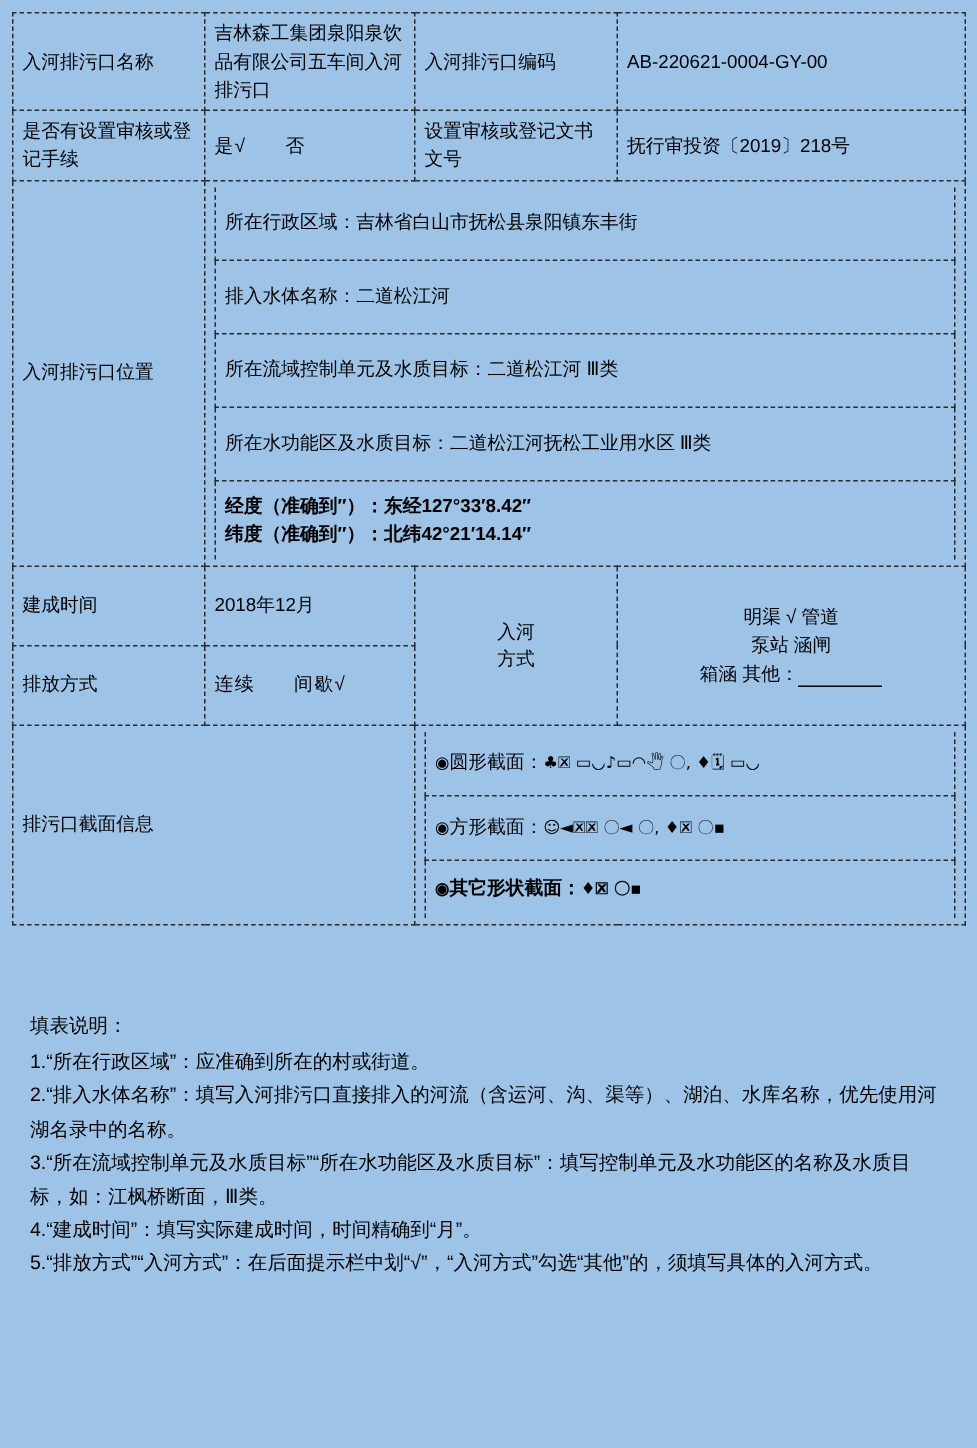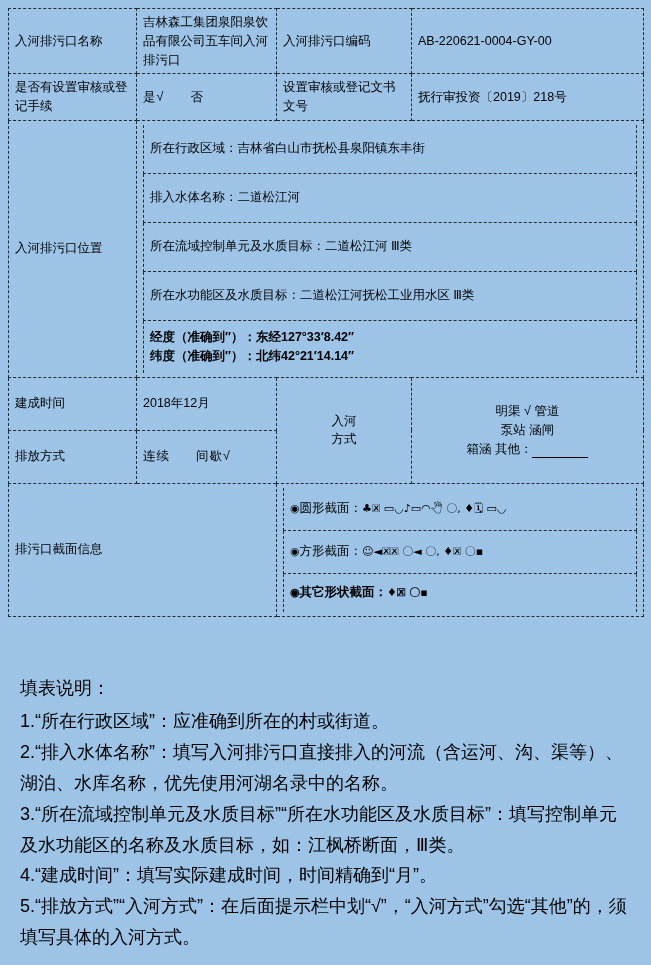--- a/index.html
+++ b/index.html
@@ -93,7 +93,7 @@
   .notes {
     margin-top: 56px;
     padding: 0 12px;
-    font-size: 18px;
+    font-size: 13px;
     line-height: 1.72;
   }
   .notes .note-title { margin-bottom: 2px; }

